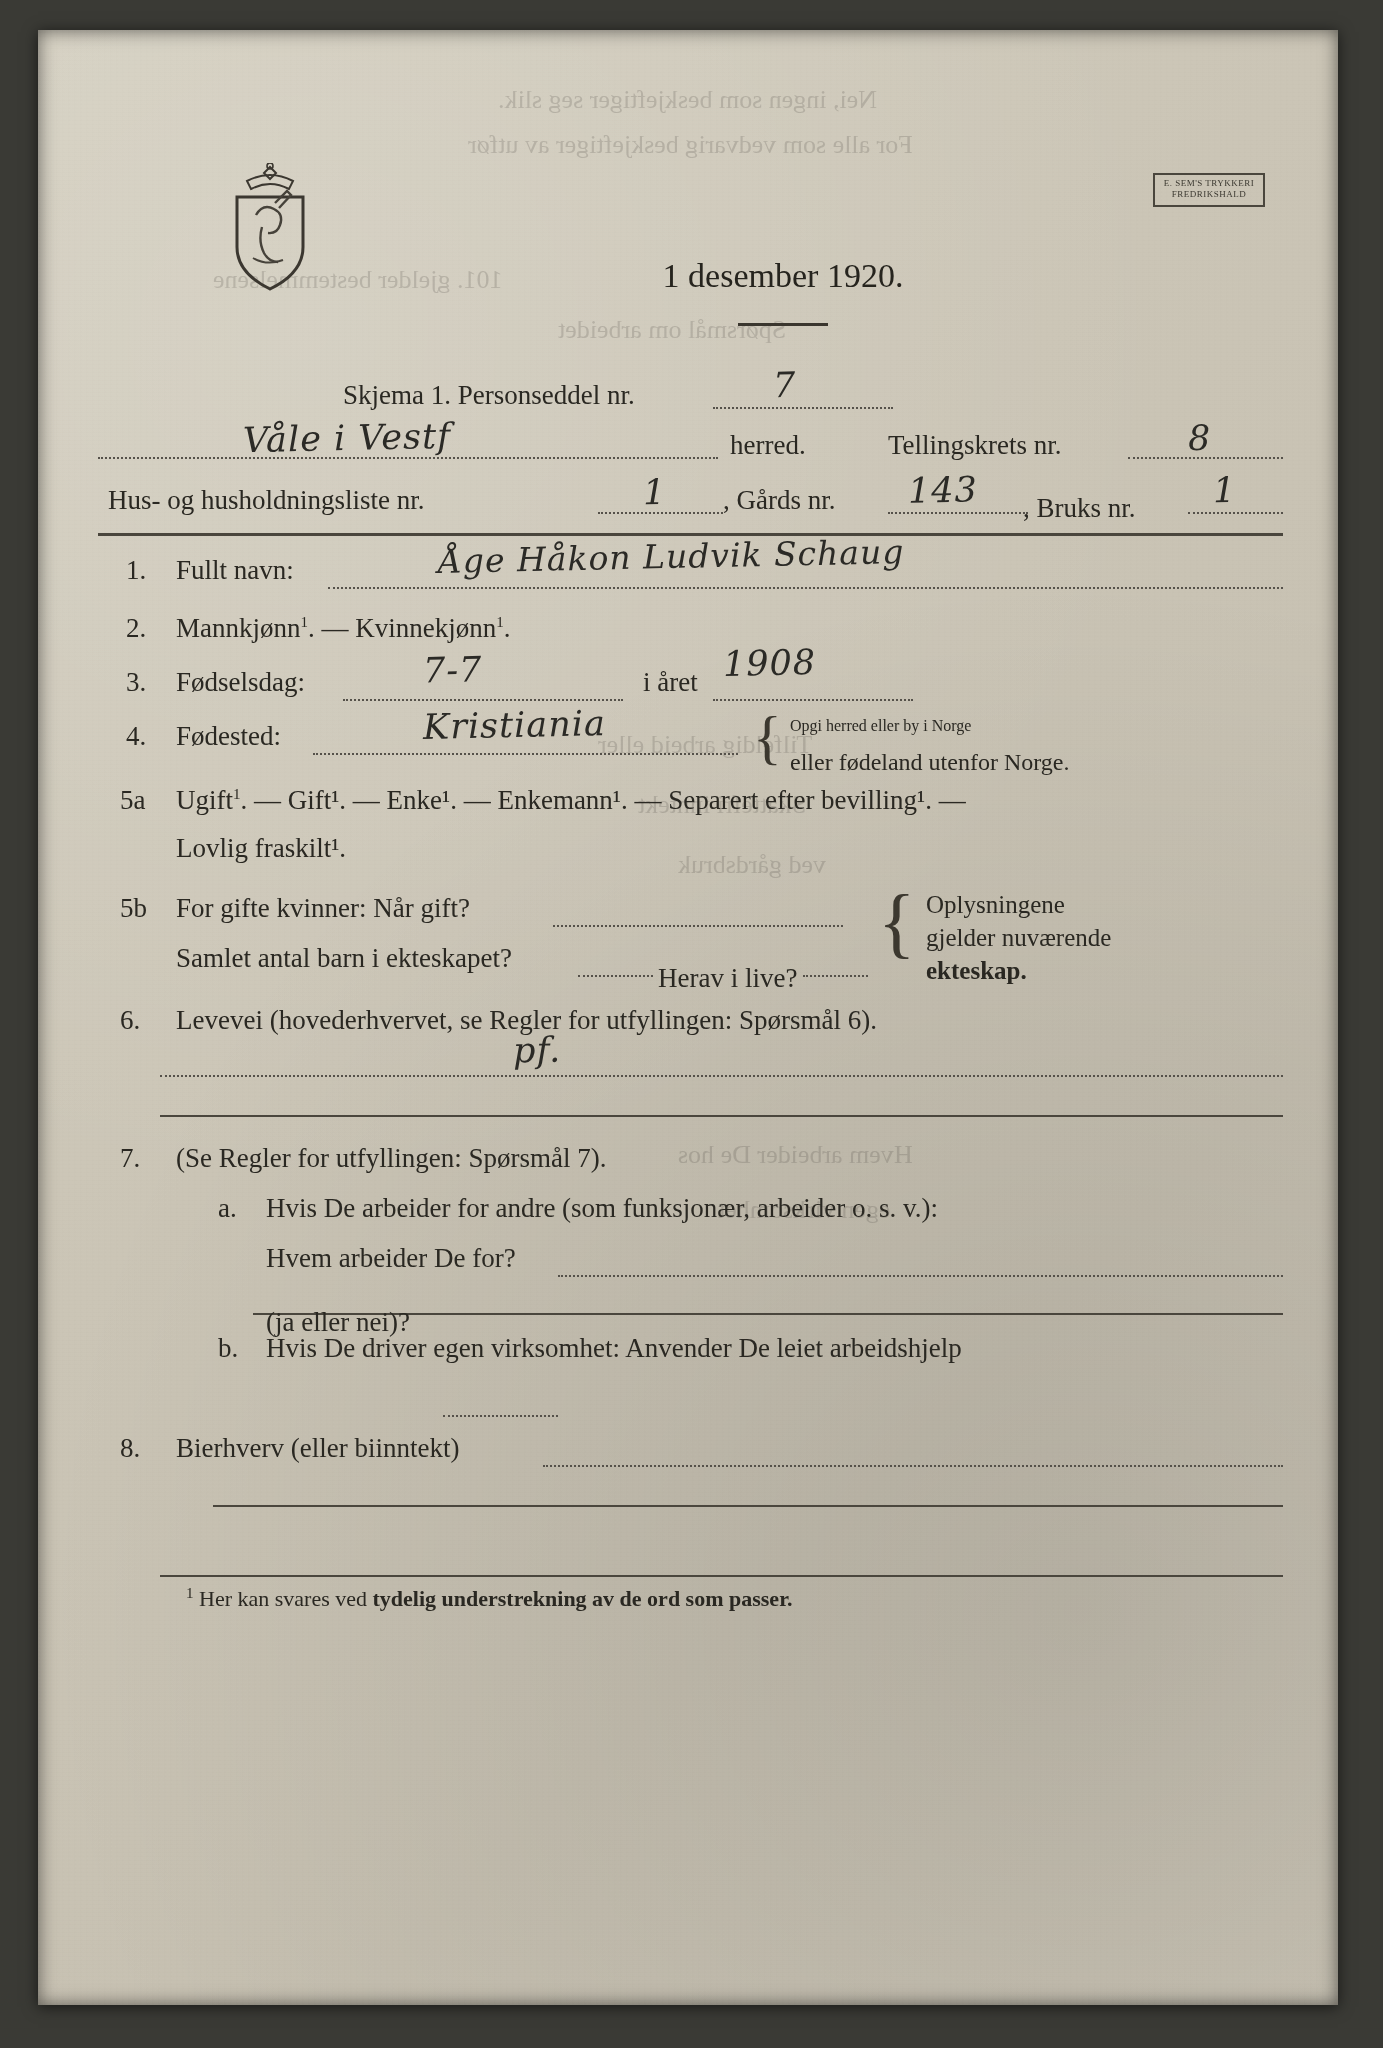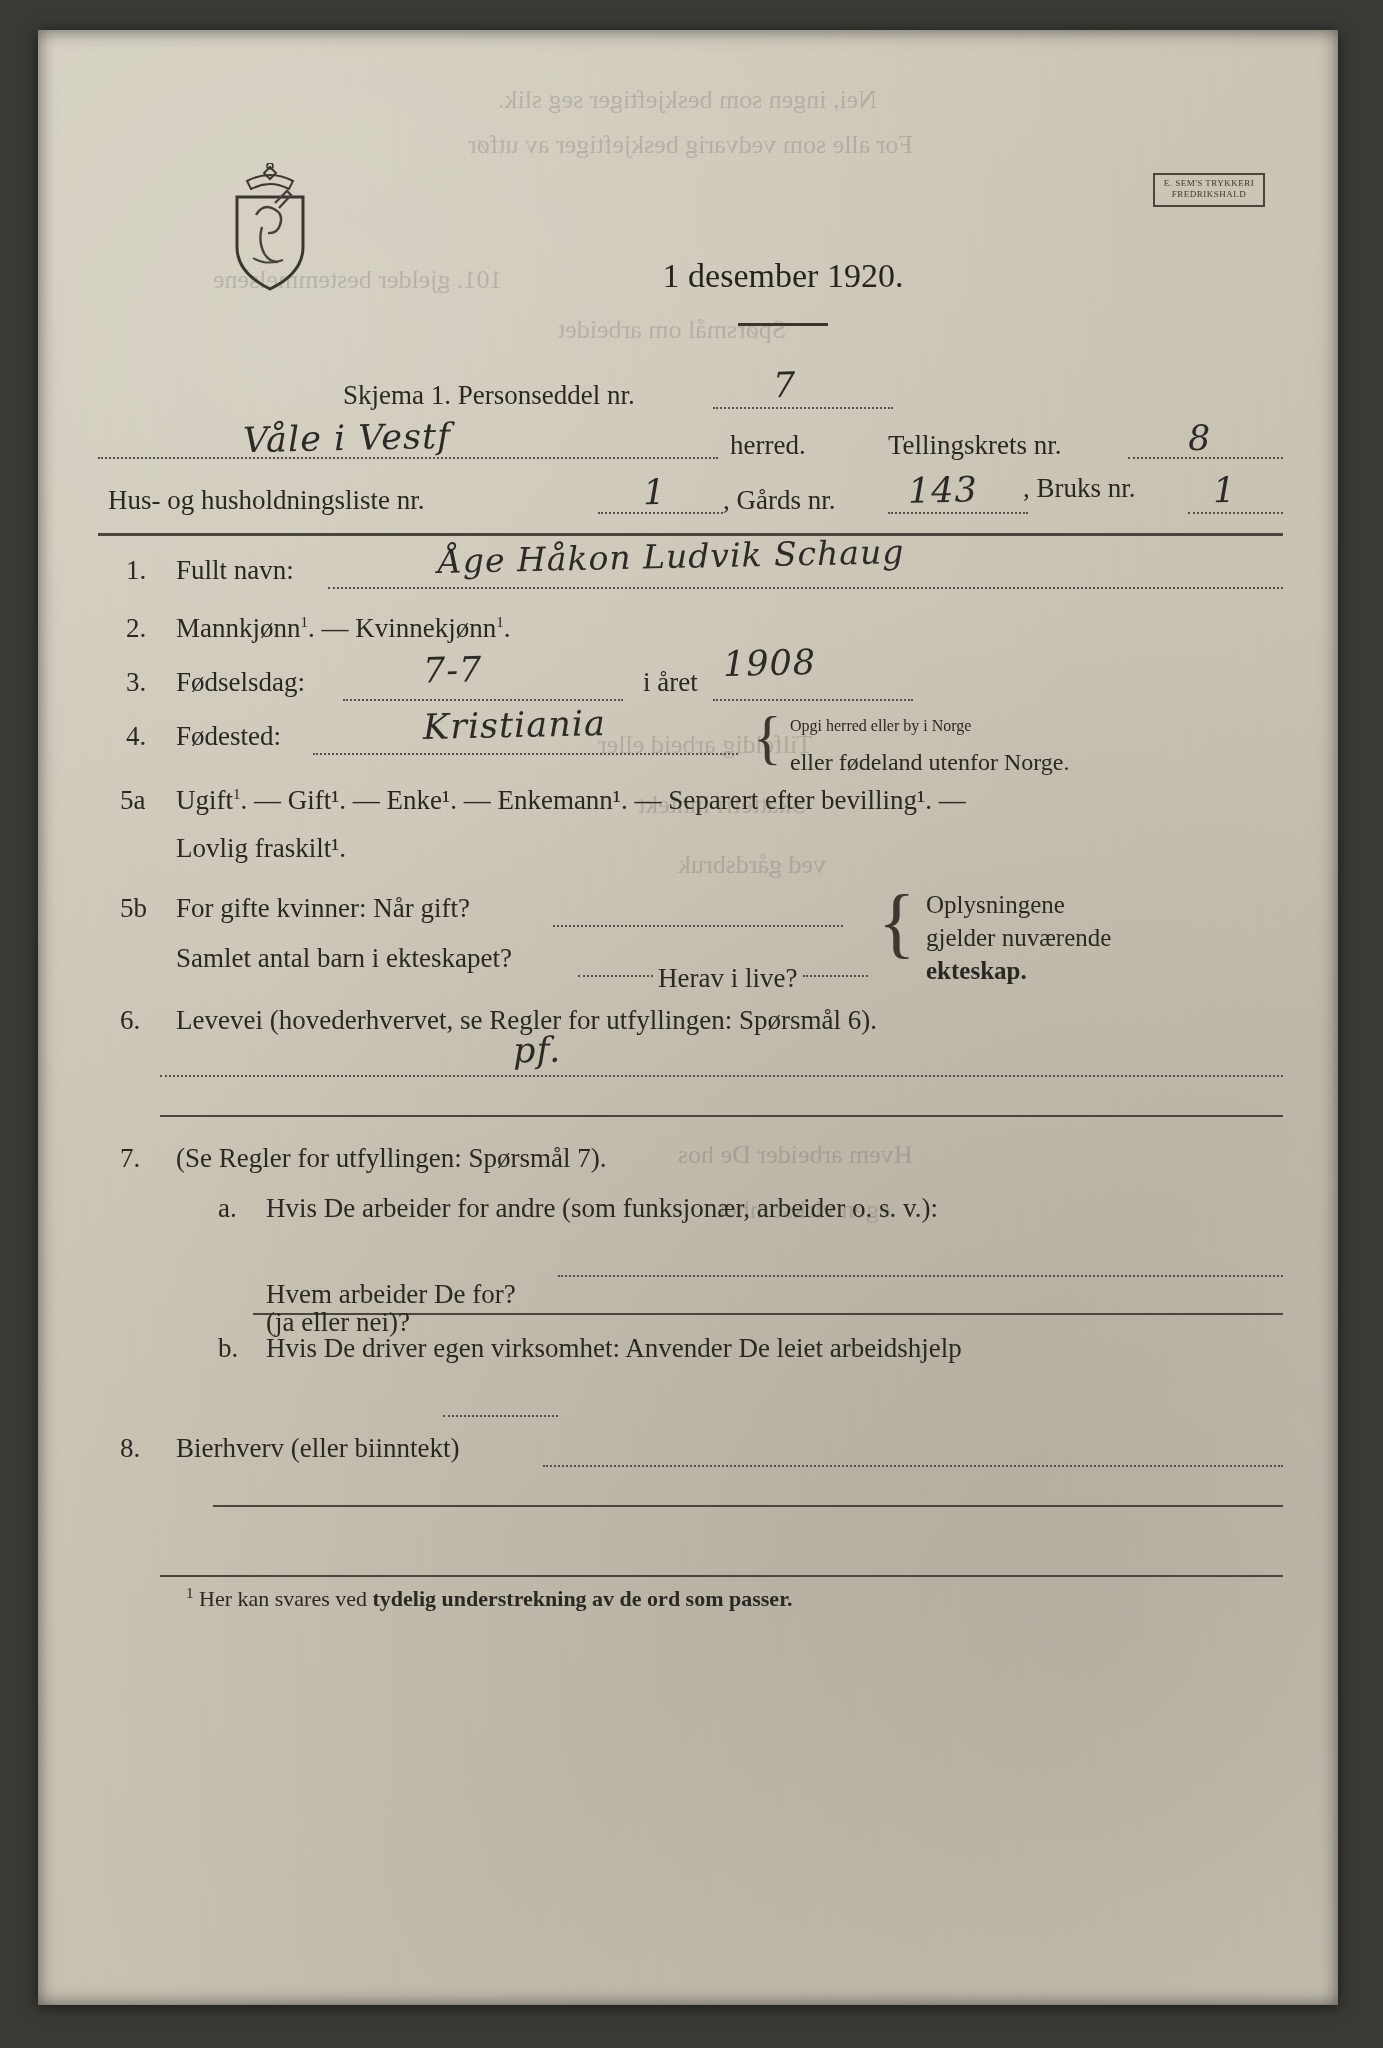--- a/index.html
+++ b/index.html
@@ -207,7 +207,7 @@
       <div class="row" style="left:625px; top:400px;">, Gårds nr.</div>
       <div class="line-dots" style="position:absolute; left:790px; top:427px; width:140px;"></div>
       <div class="hw big" style="position:absolute; left:810px; top:385px;">143</div>
-      <div class="row" style="left:925px; top:388px;text-align:center;">, Bruks nr.</div>
+      <div class="row" style="left:925px; top:408px;text-align:center;">, Bruks nr.</div>
       <div class="line-dots" style="position:absolute; left:1090px; top:427px; width:95px;"></div>
       <div class="hw big" style="position:absolute; left:1115px; top:385px;">1</div>
 

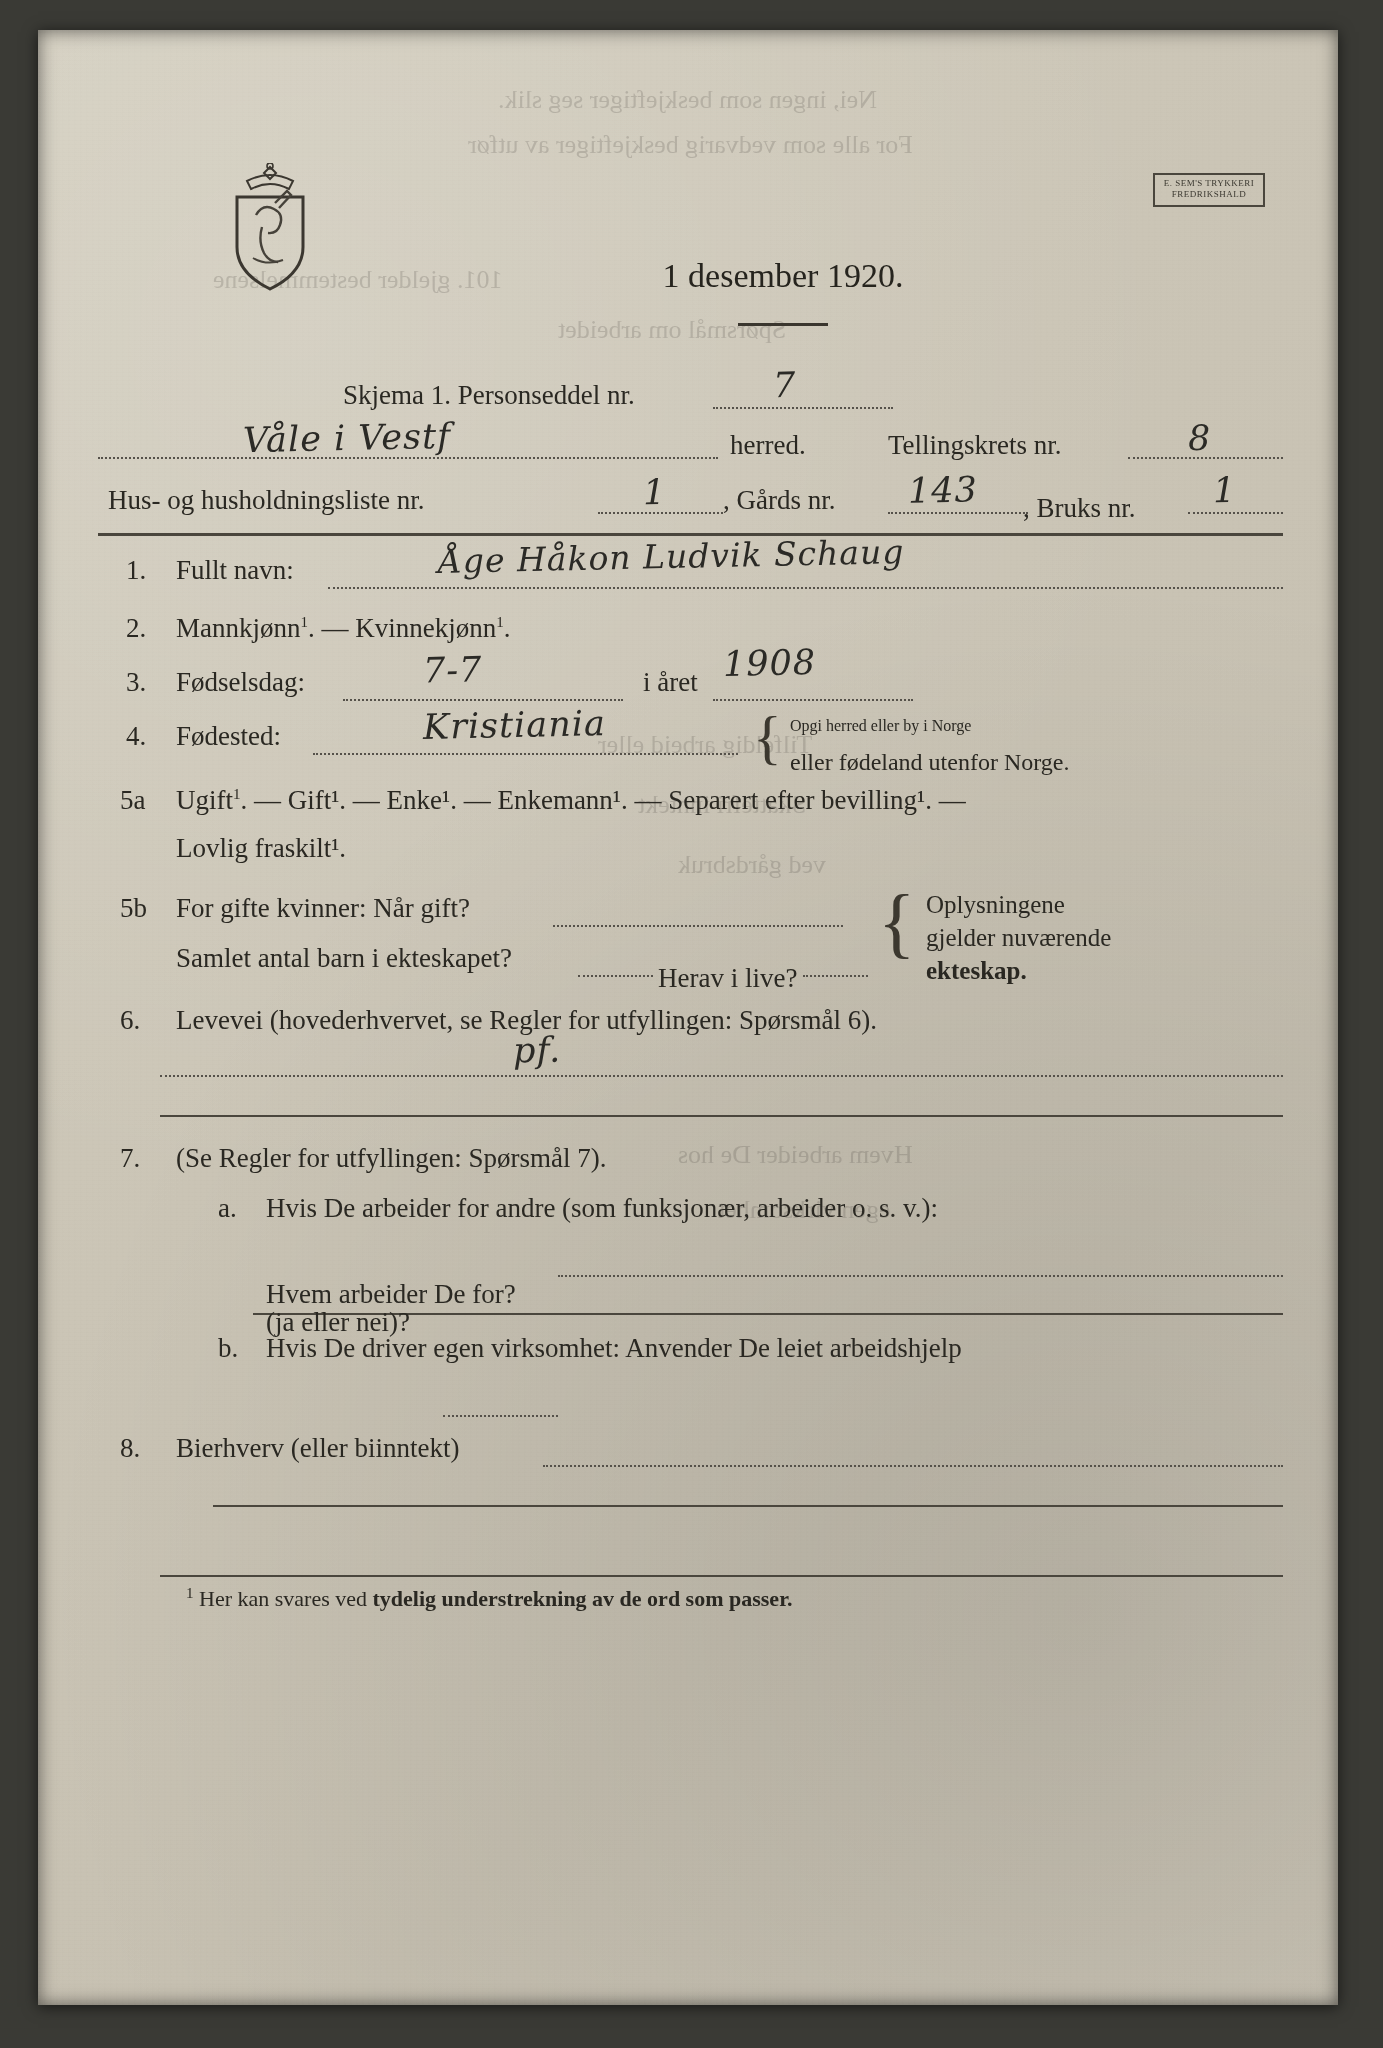--- a/index.html
+++ b/index.html
@@ -266,7 +266,7 @@
 
       <div class="row" style="left:120px; top:1108px;">a.</div>
       <div class="row" style="left:168px; top:1108px;">Hvis De arbeider for andre (som funksjonær, arbeider o. s. v.):</div>
-      <div class="row" style="left:168px; top:1158px;margin-top:36px;">Hvem arbeider De for?</div>
+      <div class="row" style="left:168px; top:1158px;">Hvem arbeider De for?</div>
       <div class="line-dots" style="position:absolute; left:460px; top:1190px; width:725px;"></div>
 
       <div class="hr" style="left:155px; top:1228px; width:1030px;"></div>

